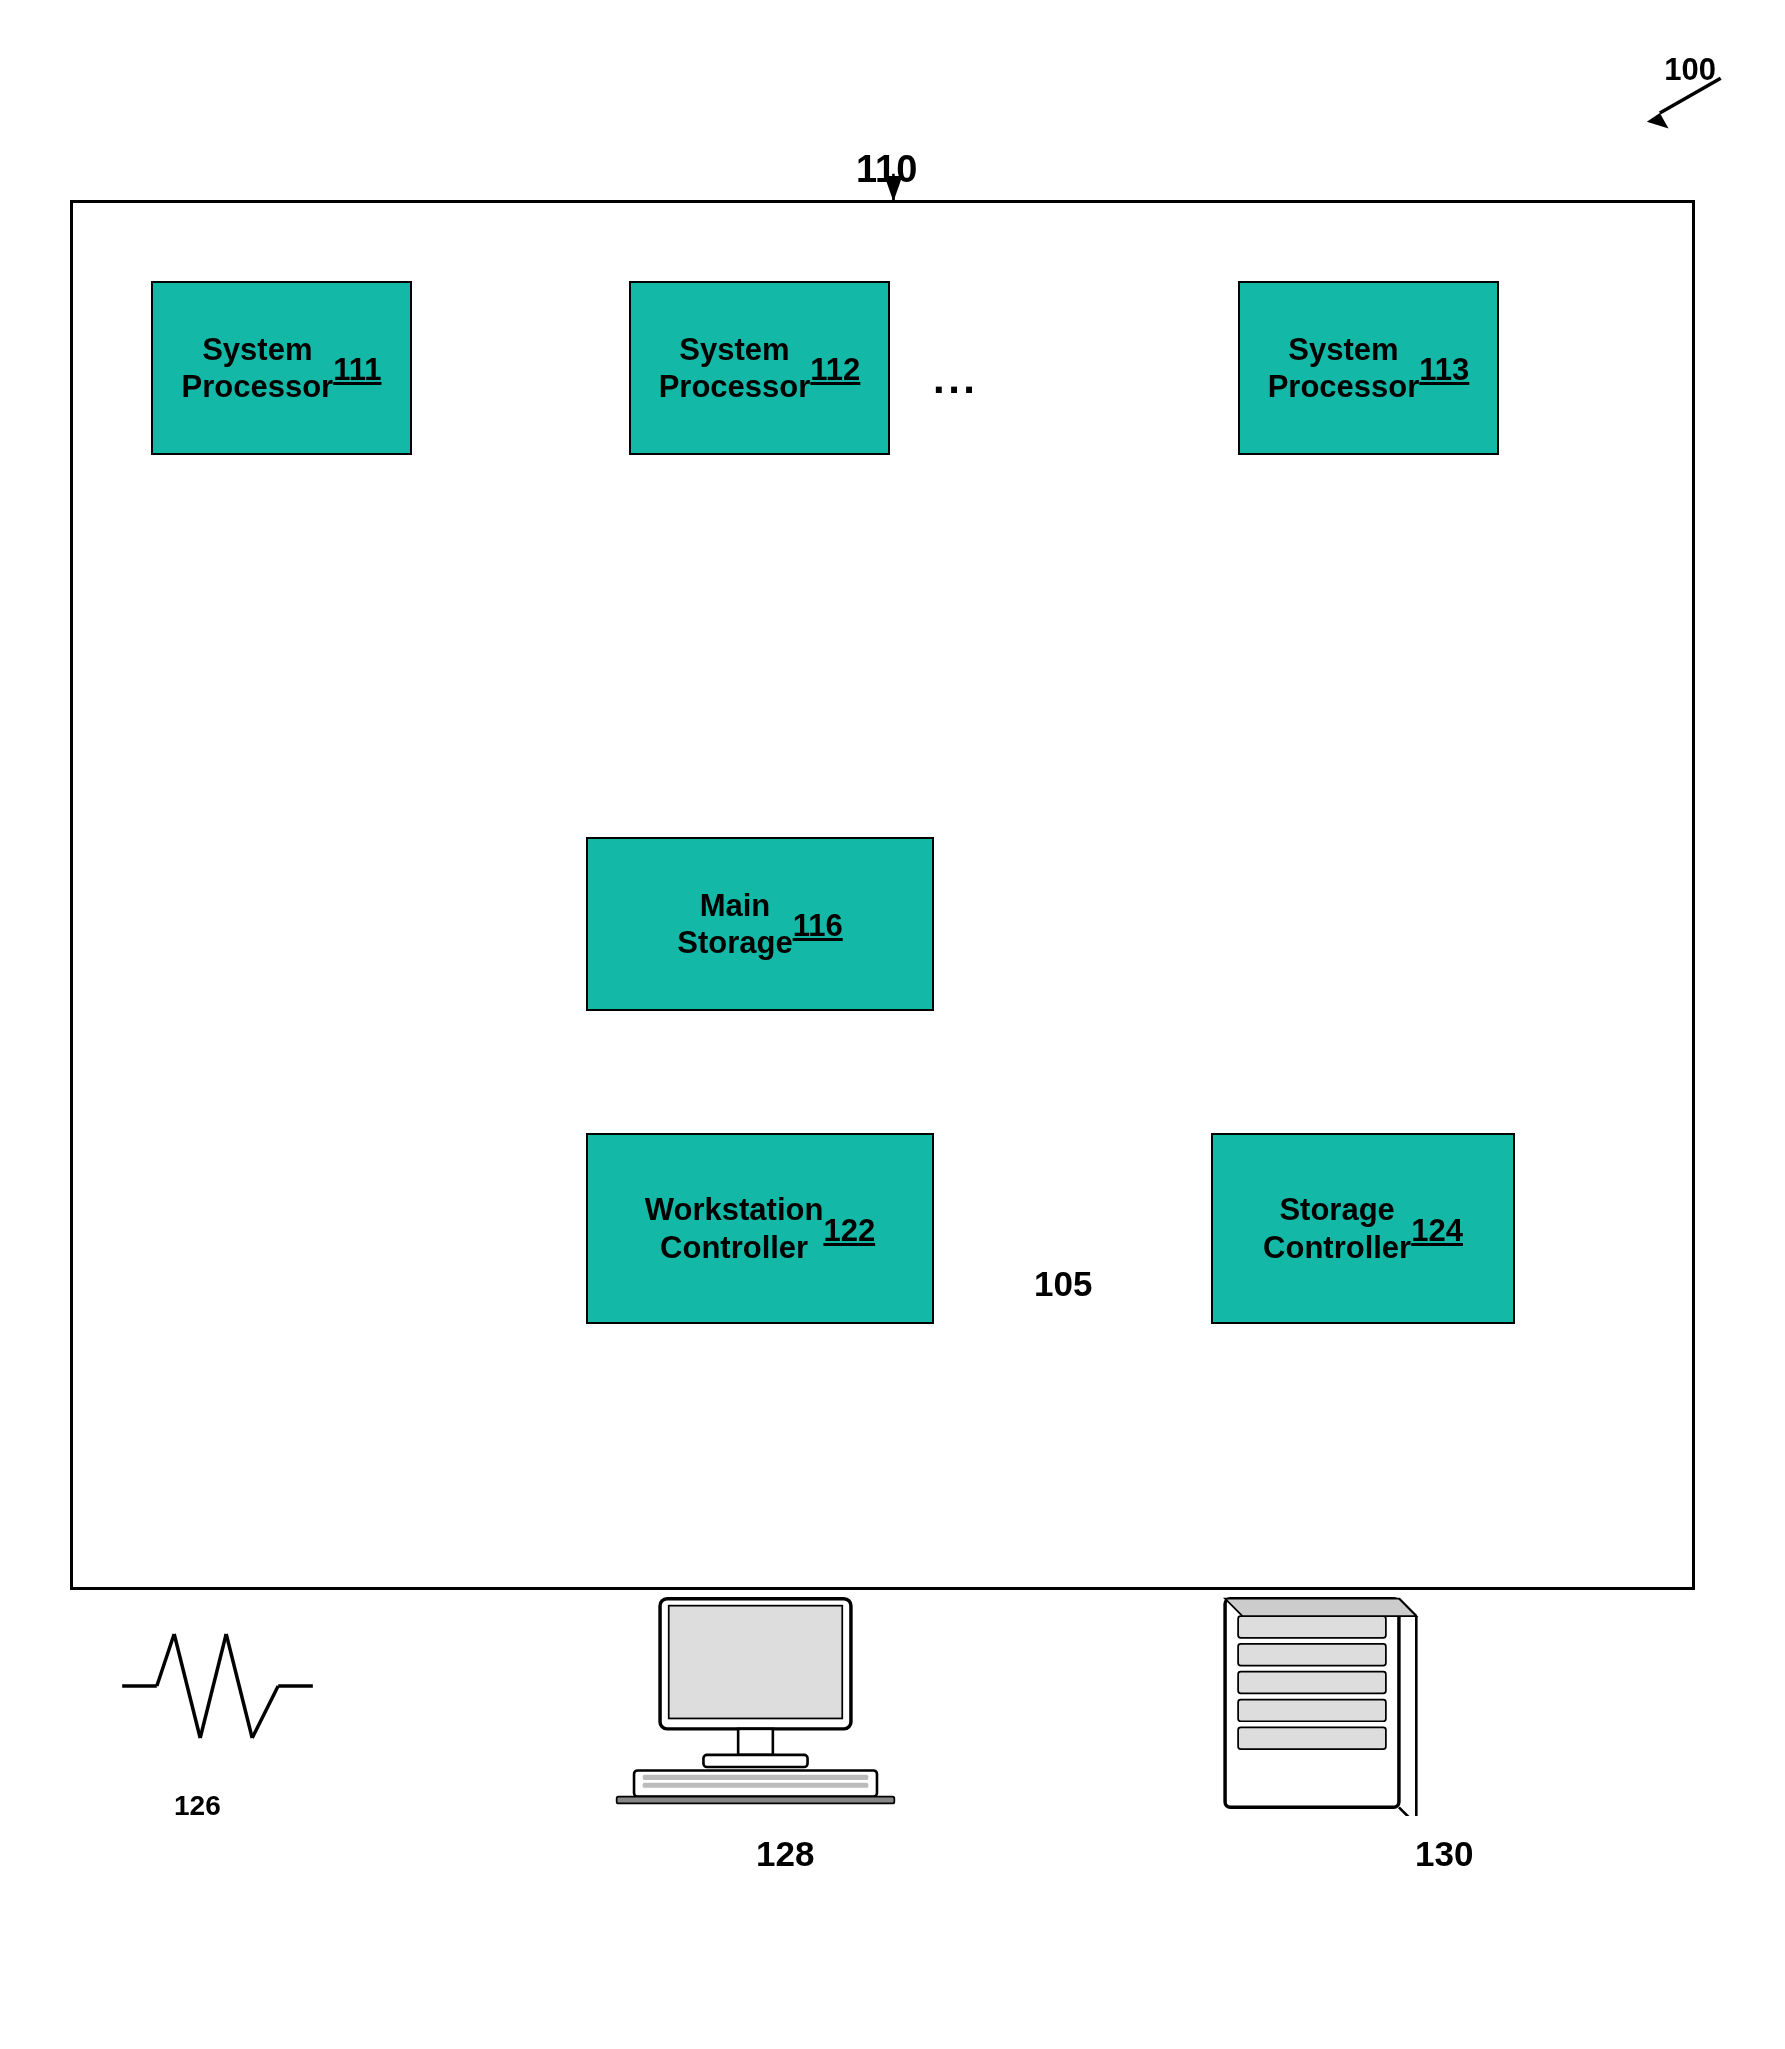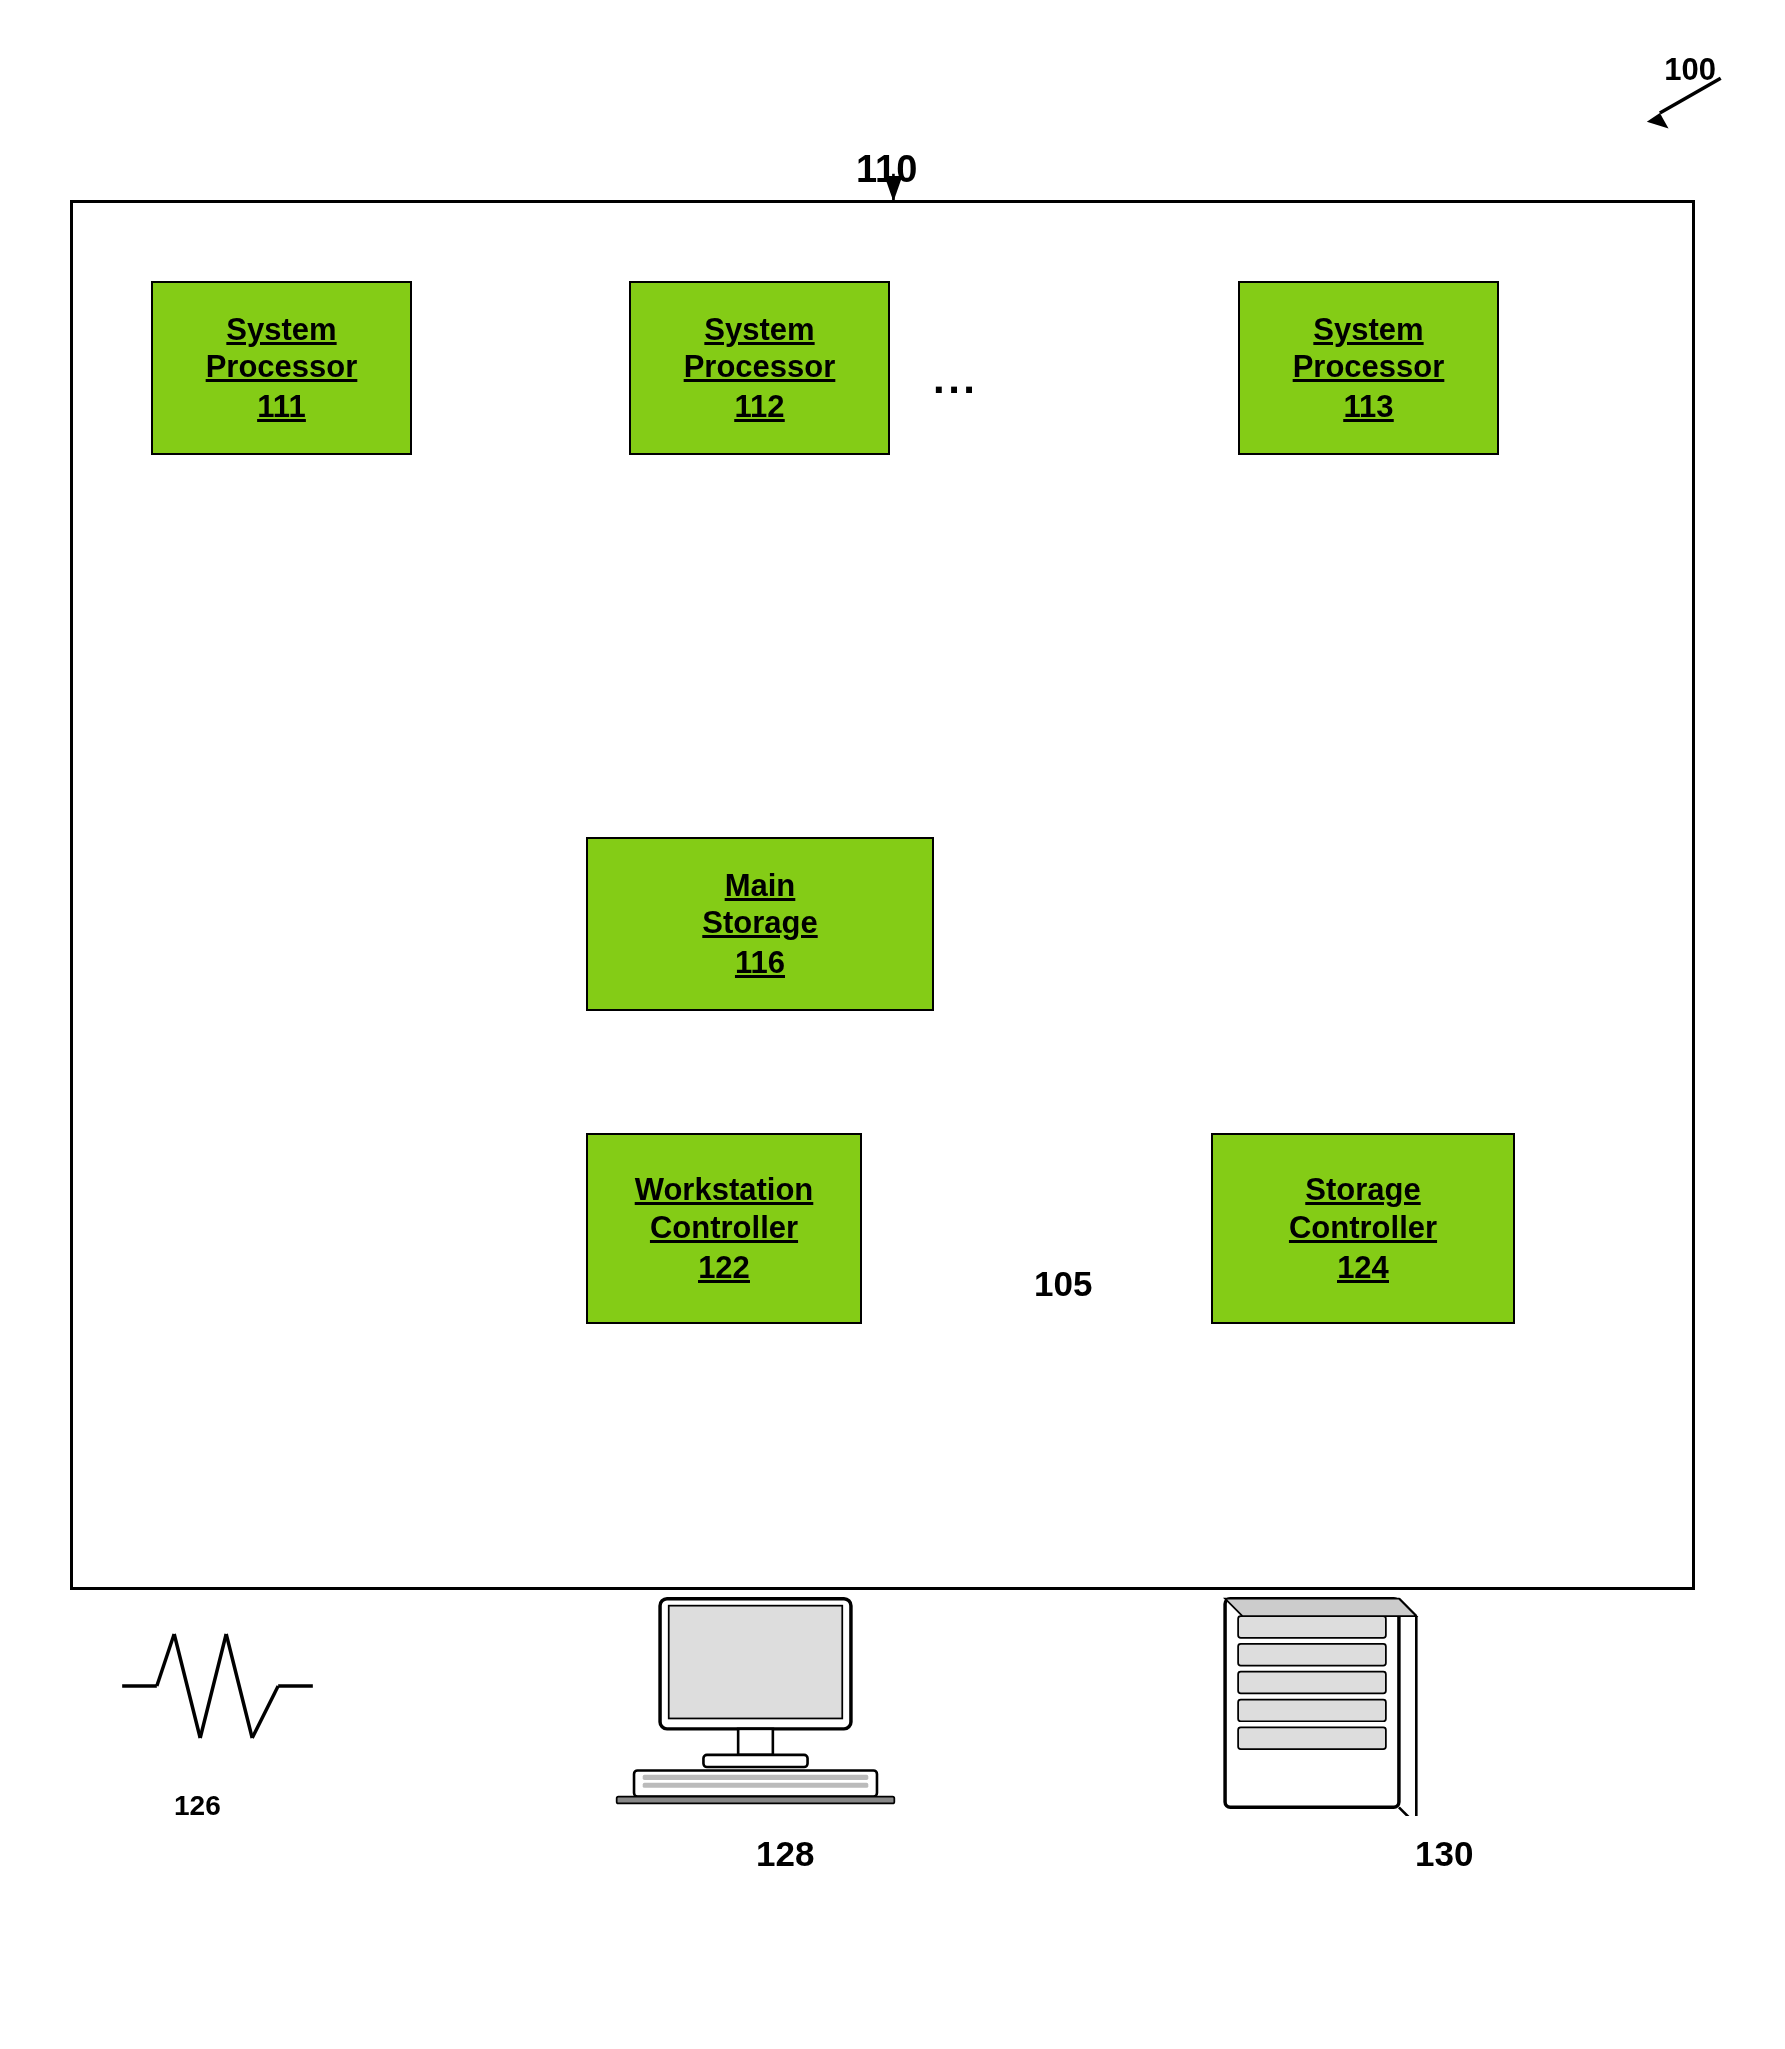--- a/index.html
+++ b/index.html
@@ -27,14 +27,12 @@
     .proc-box {
       position: absolute;
       border: 2.6px solid #000;
-      background: #84cc16;
+      background: #14b8a6;
       text-align: center;
       display: flex;
-      flex-direction: column;
       align-items: center;
       justify-content: center;
       padding: 10.4px;
-      text-decoration: underline;
     }
 
     .proc-box .title {

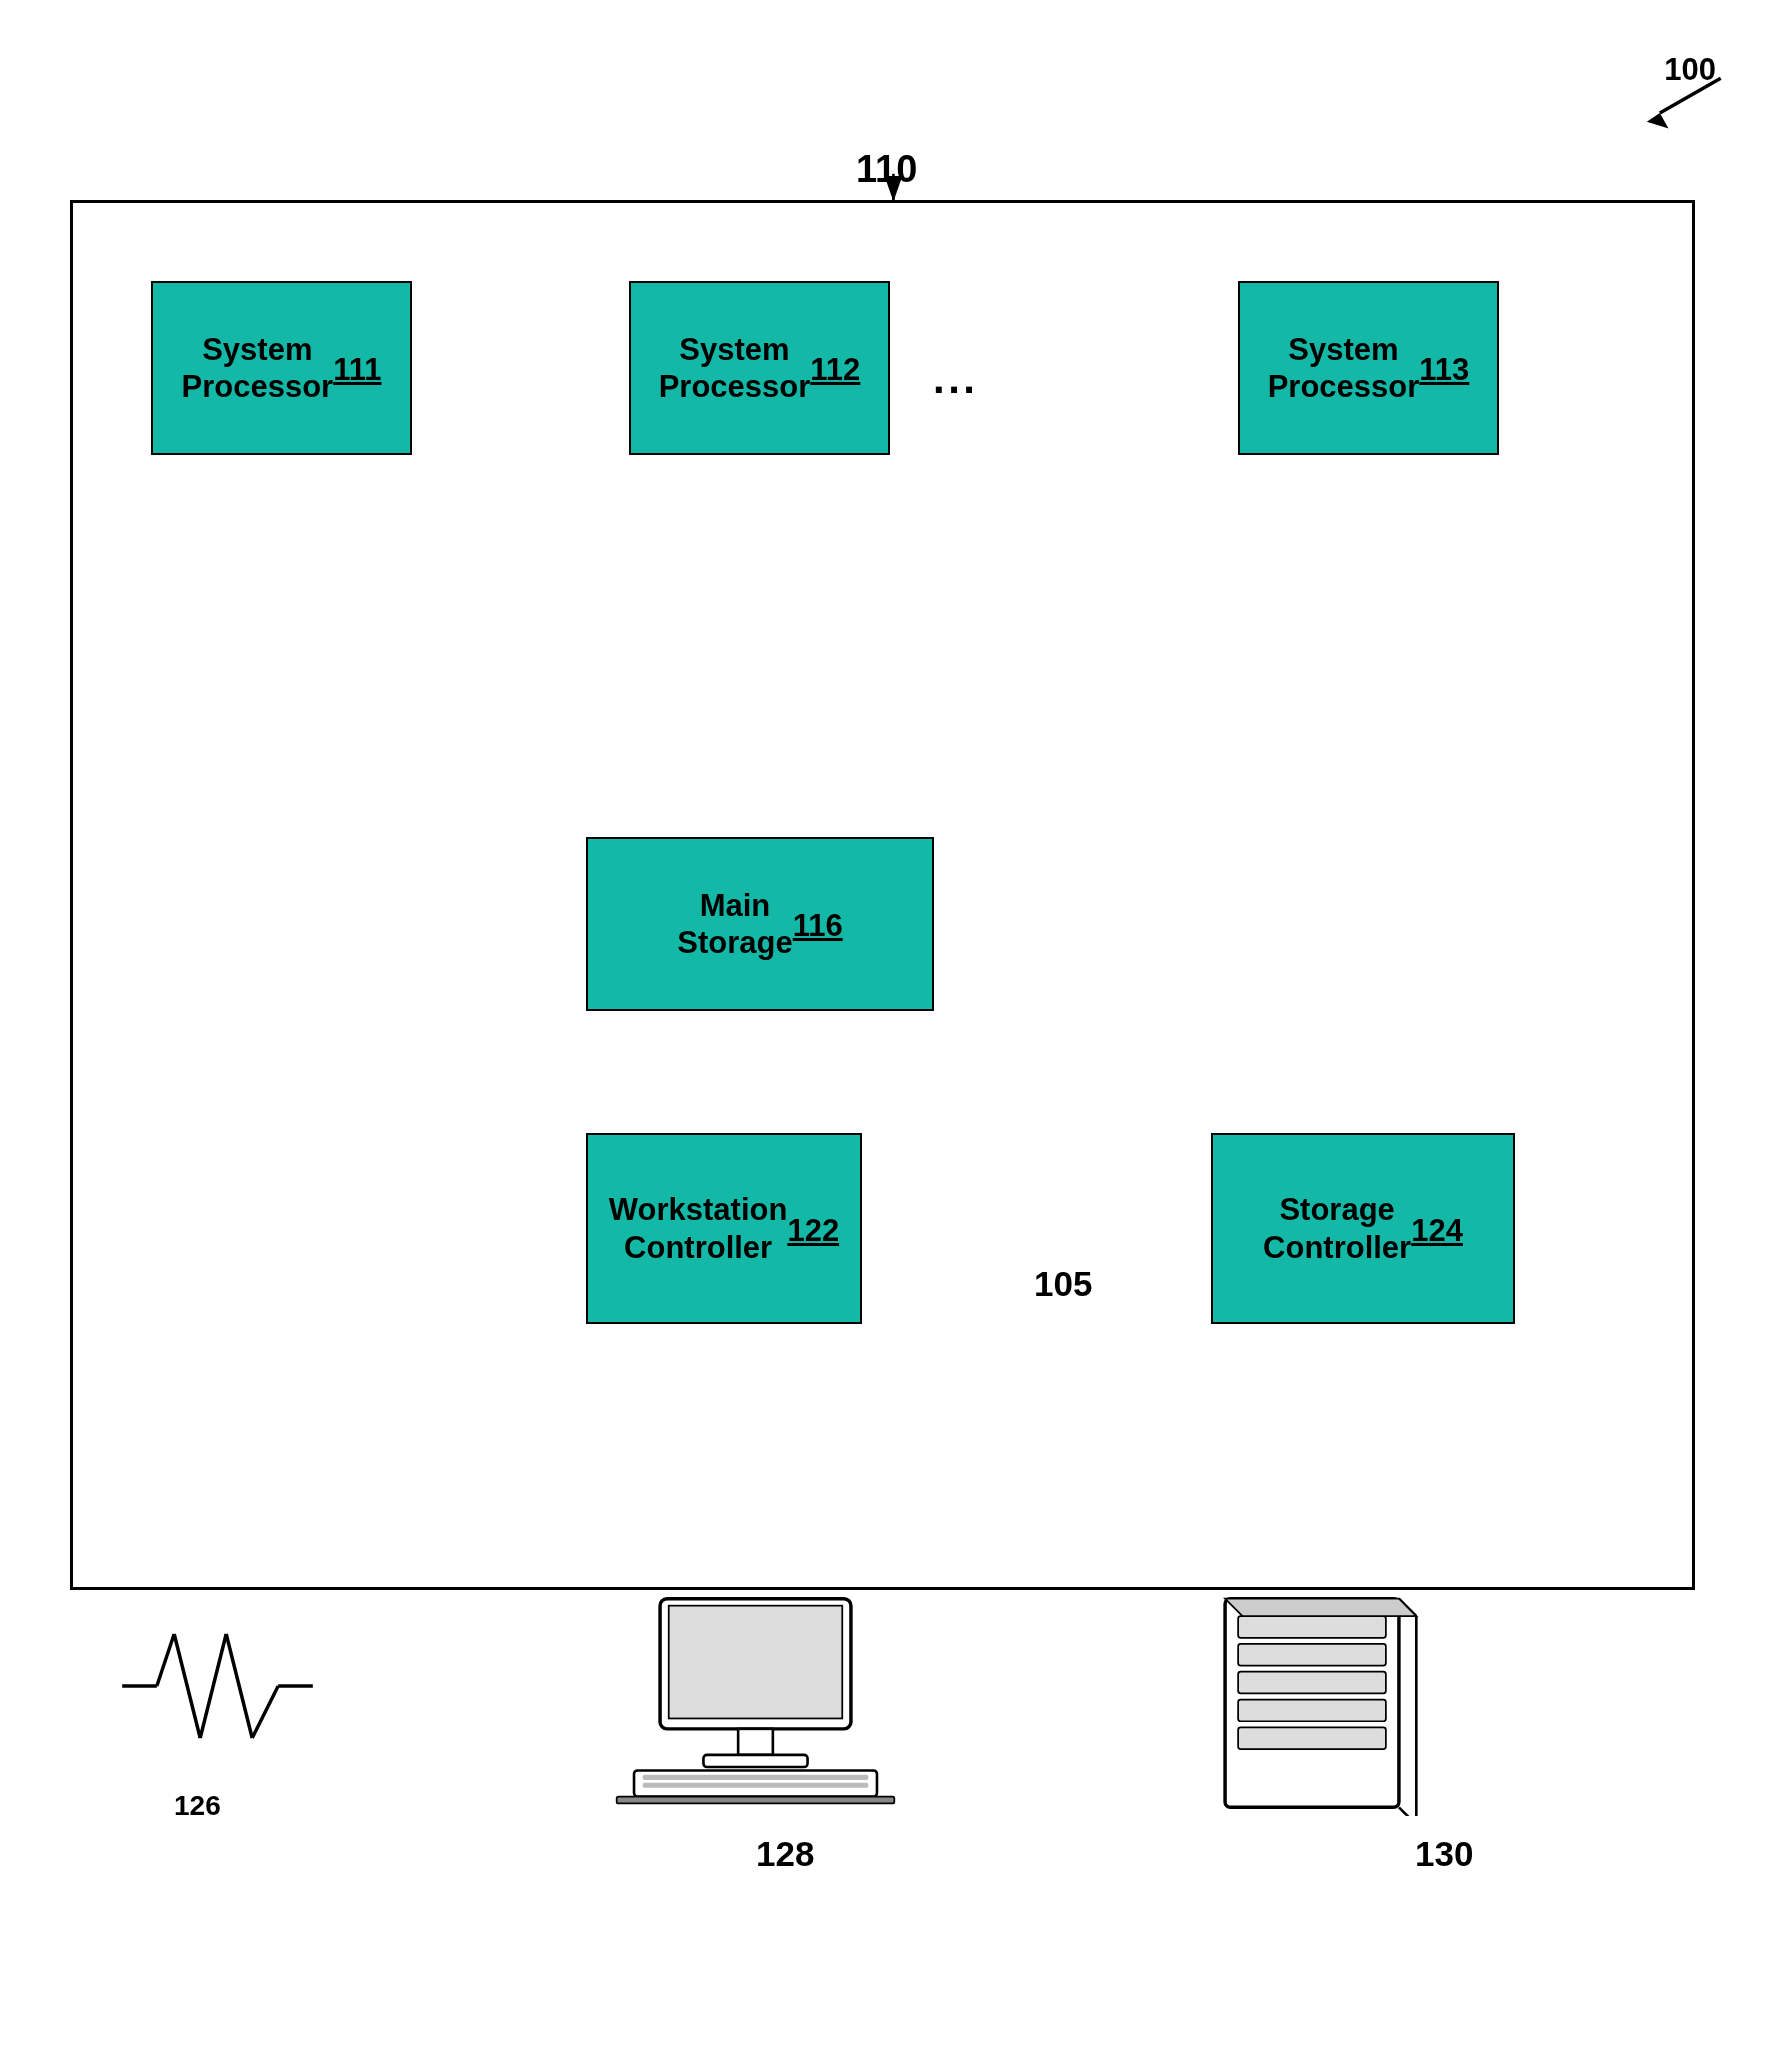--- a/index.html
+++ b/index.html
@@ -110,7 +110,7 @@
     .wc-box {
       top: 930px;
       left: 513px;
-      width: 276px;
+      width: 348px;
       height: 191px;
     }
 

